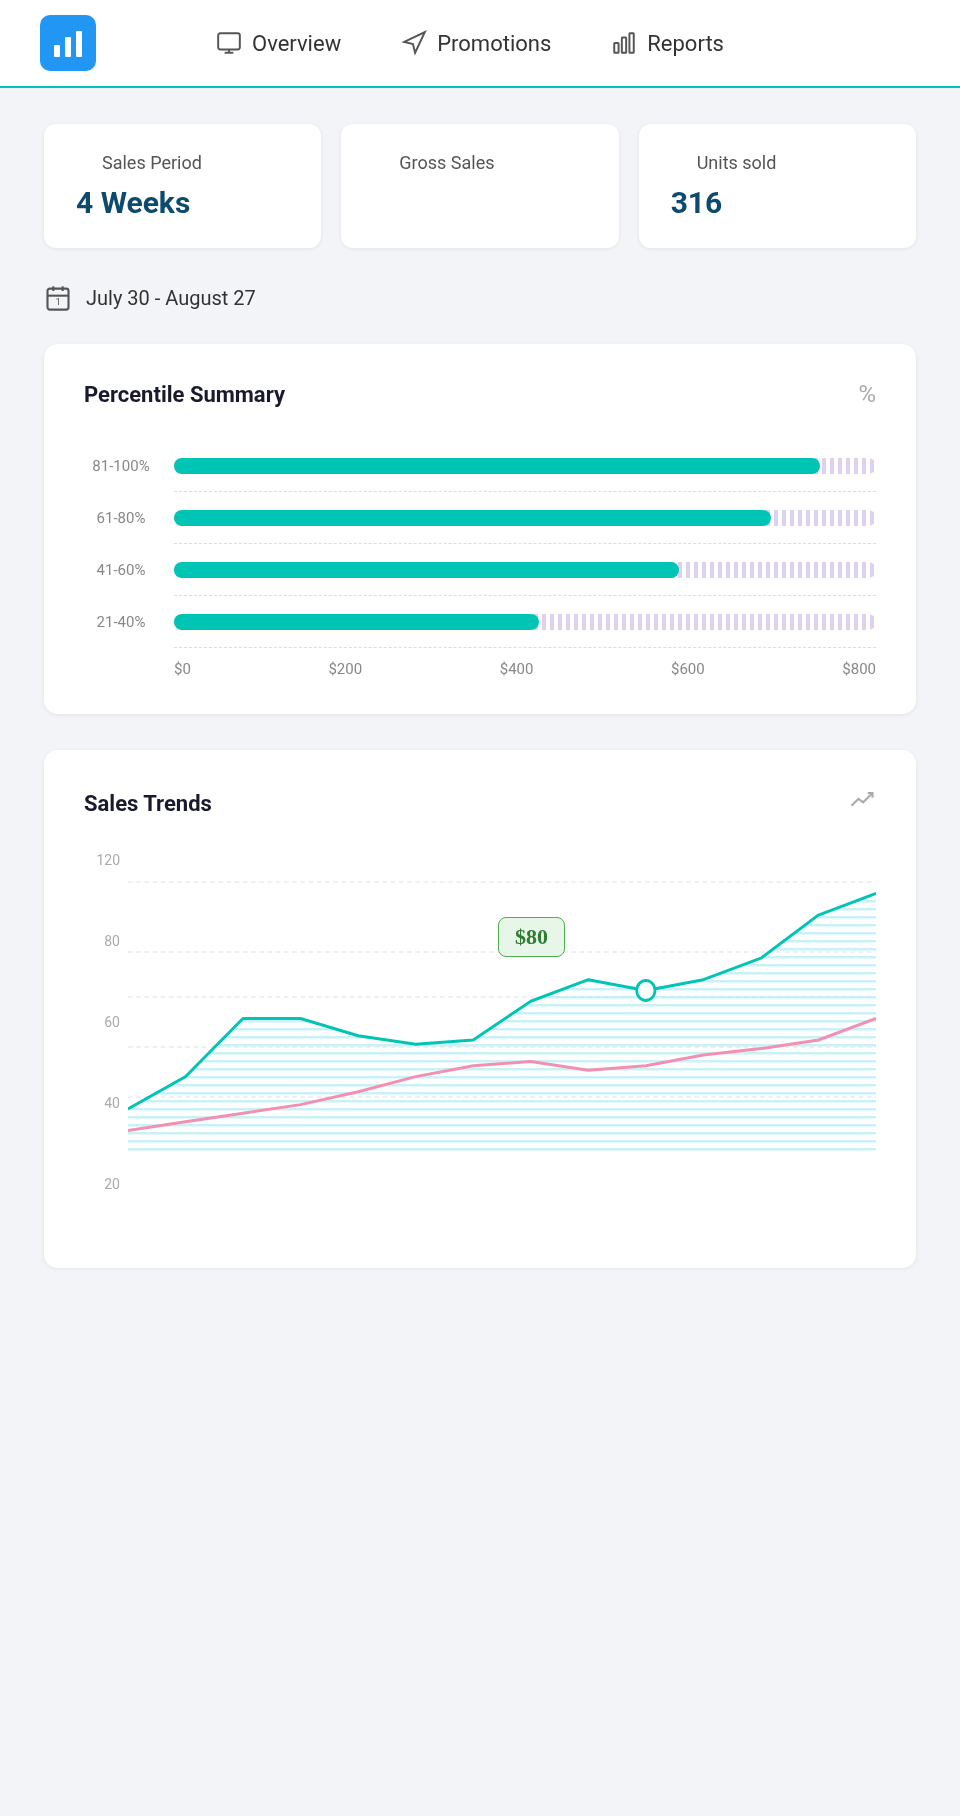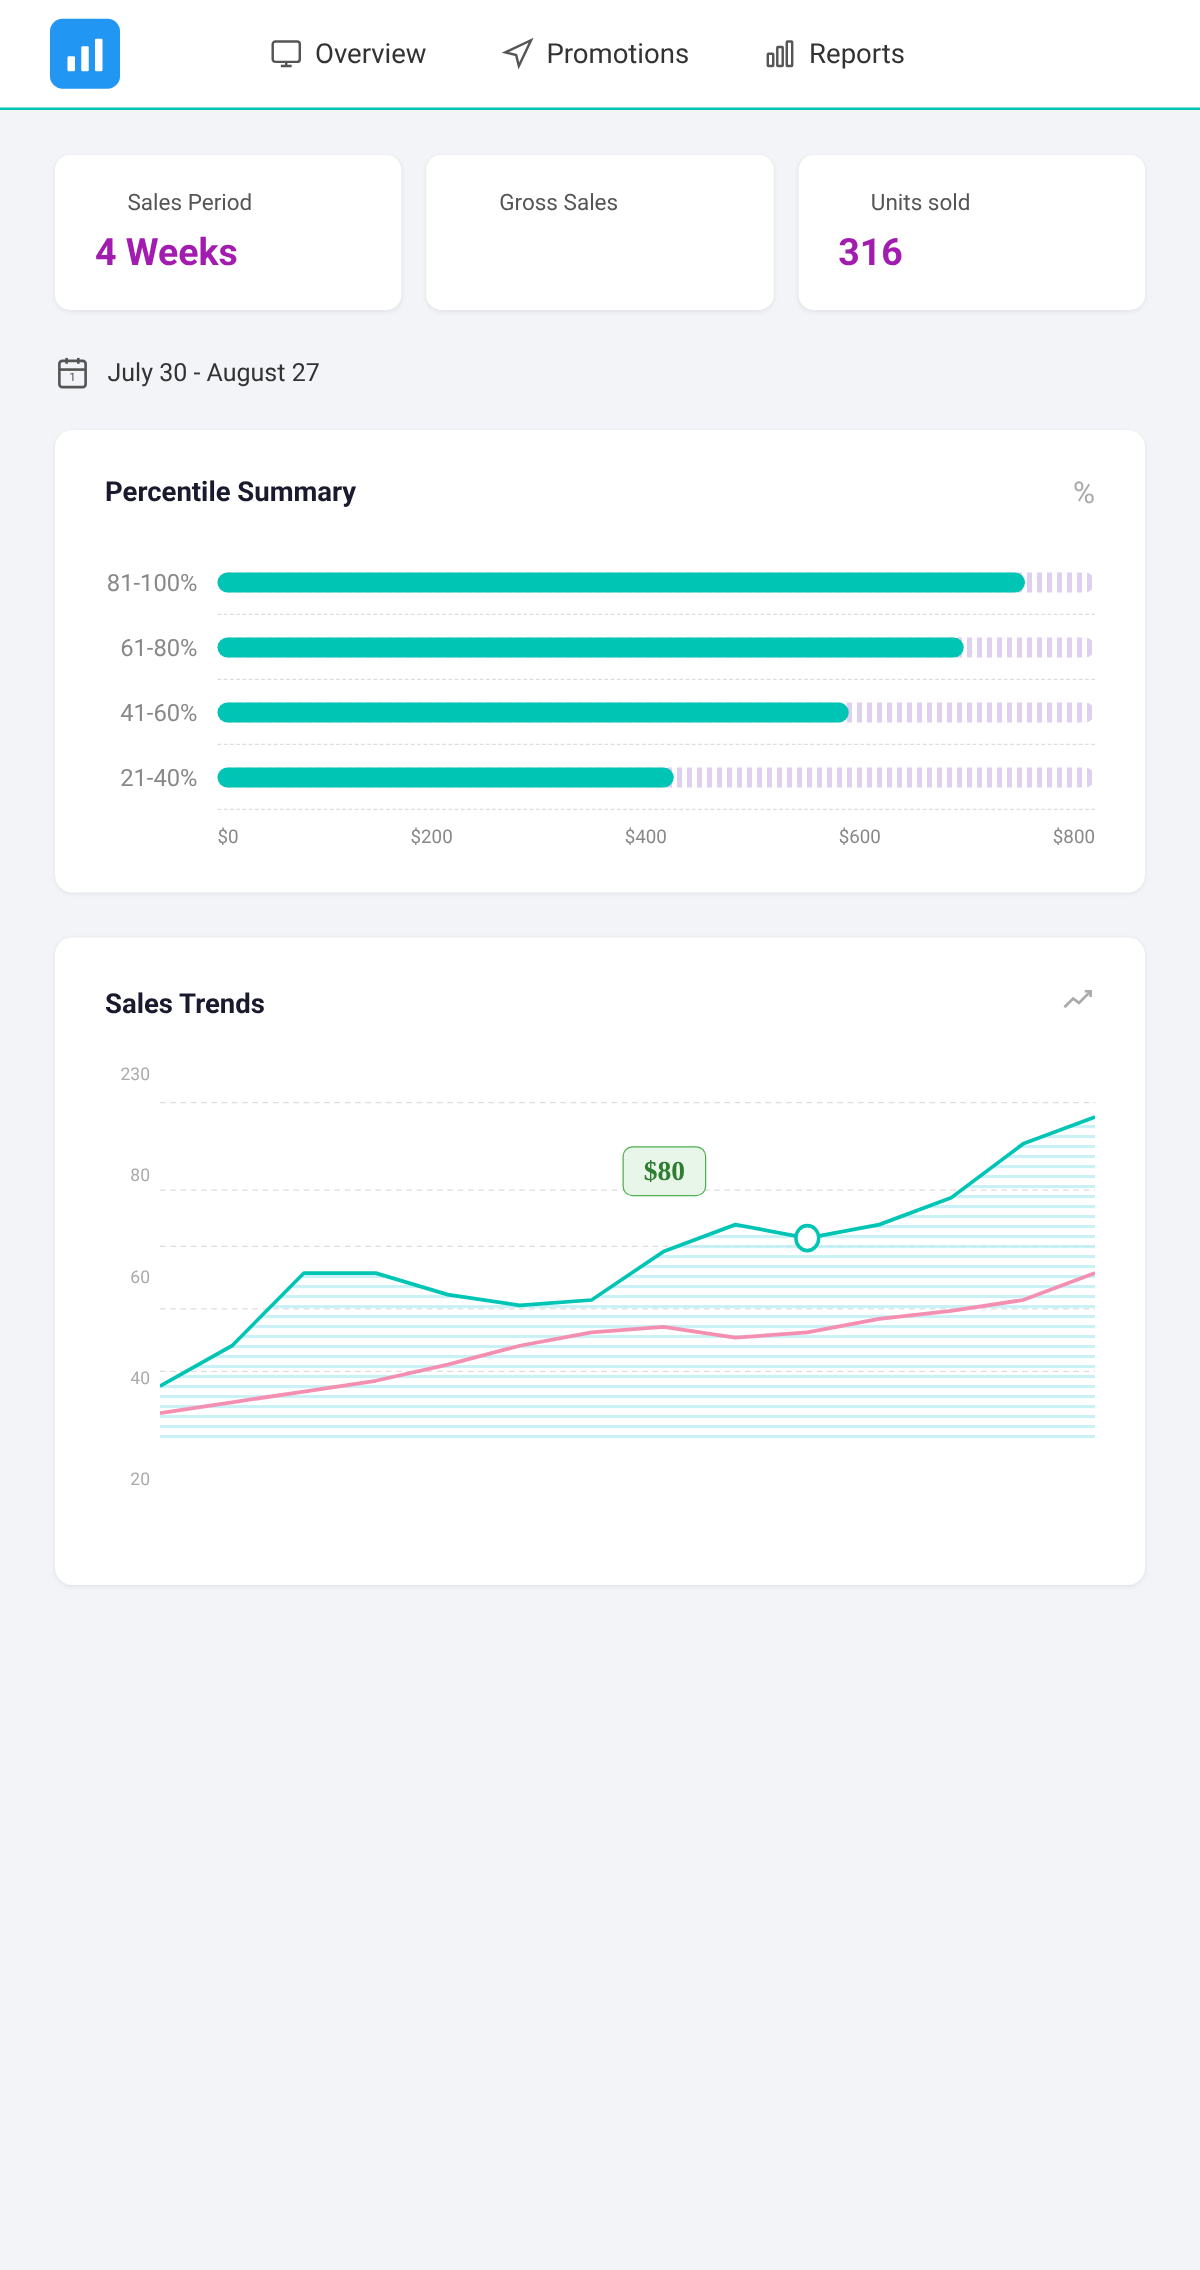--- a/index.html
+++ b/index.html
@@ -74,7 +74,7 @@
     .card-value {
       font-size: 30px;
       font-weight: 700;
-      color: #a21caf;
+      color: #0c4a6e;
     }
 
     

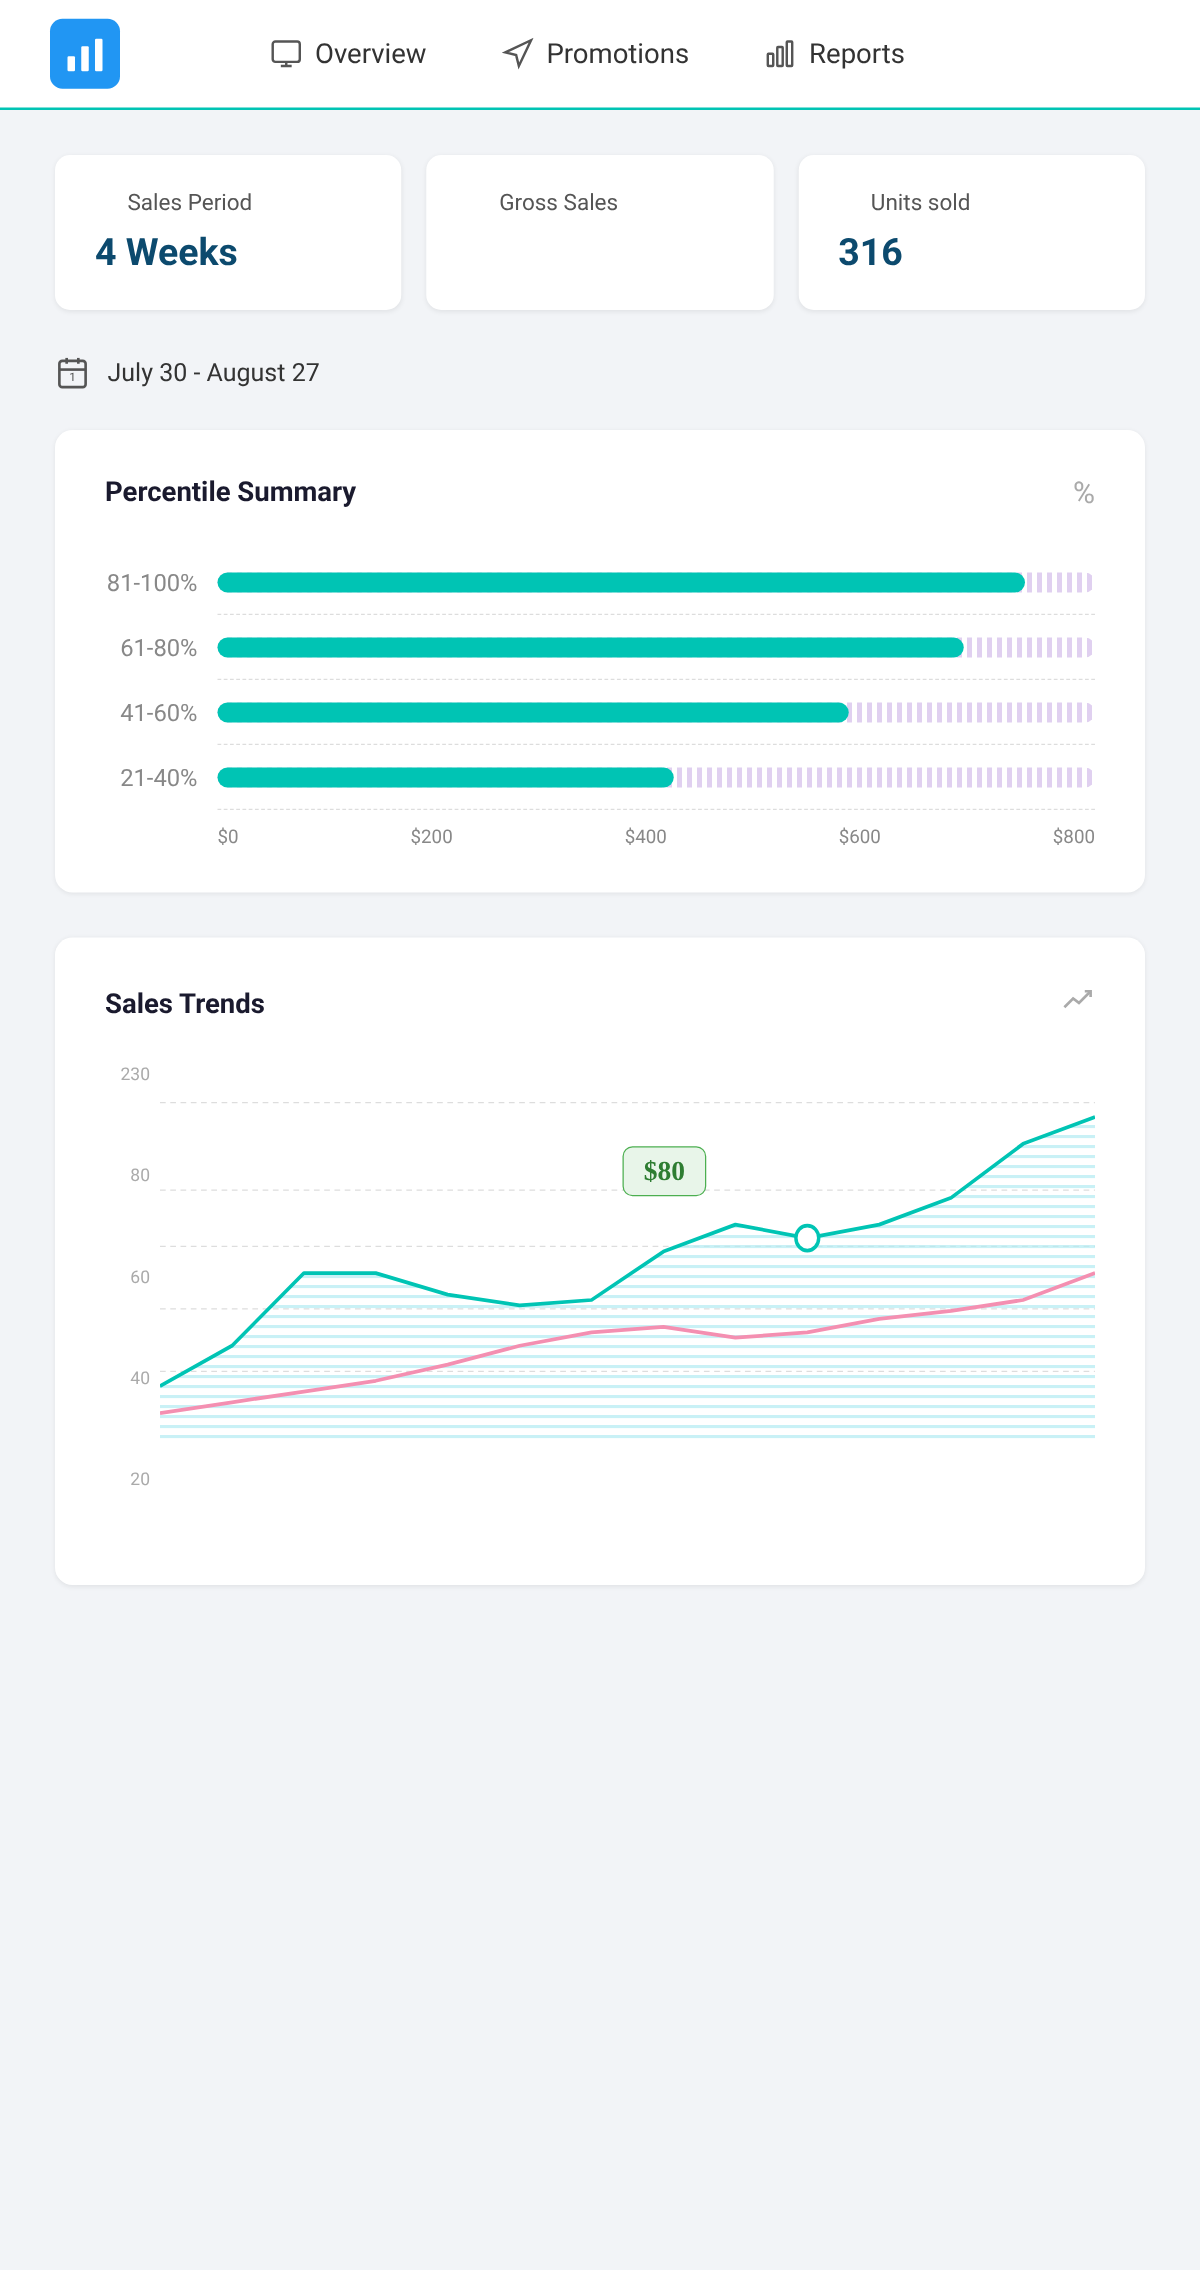--- a/index.html
+++ b/index.html
@@ -124,9 +124,9 @@
     }
     .bar-label {
       width: 90px;
-      font-size: 19px;
+      font-size: 15px;
       color: #888;
-      text-align: right;
+      text-align: center;
       padding-right: 16px;
       flex-shrink: 0;
     }

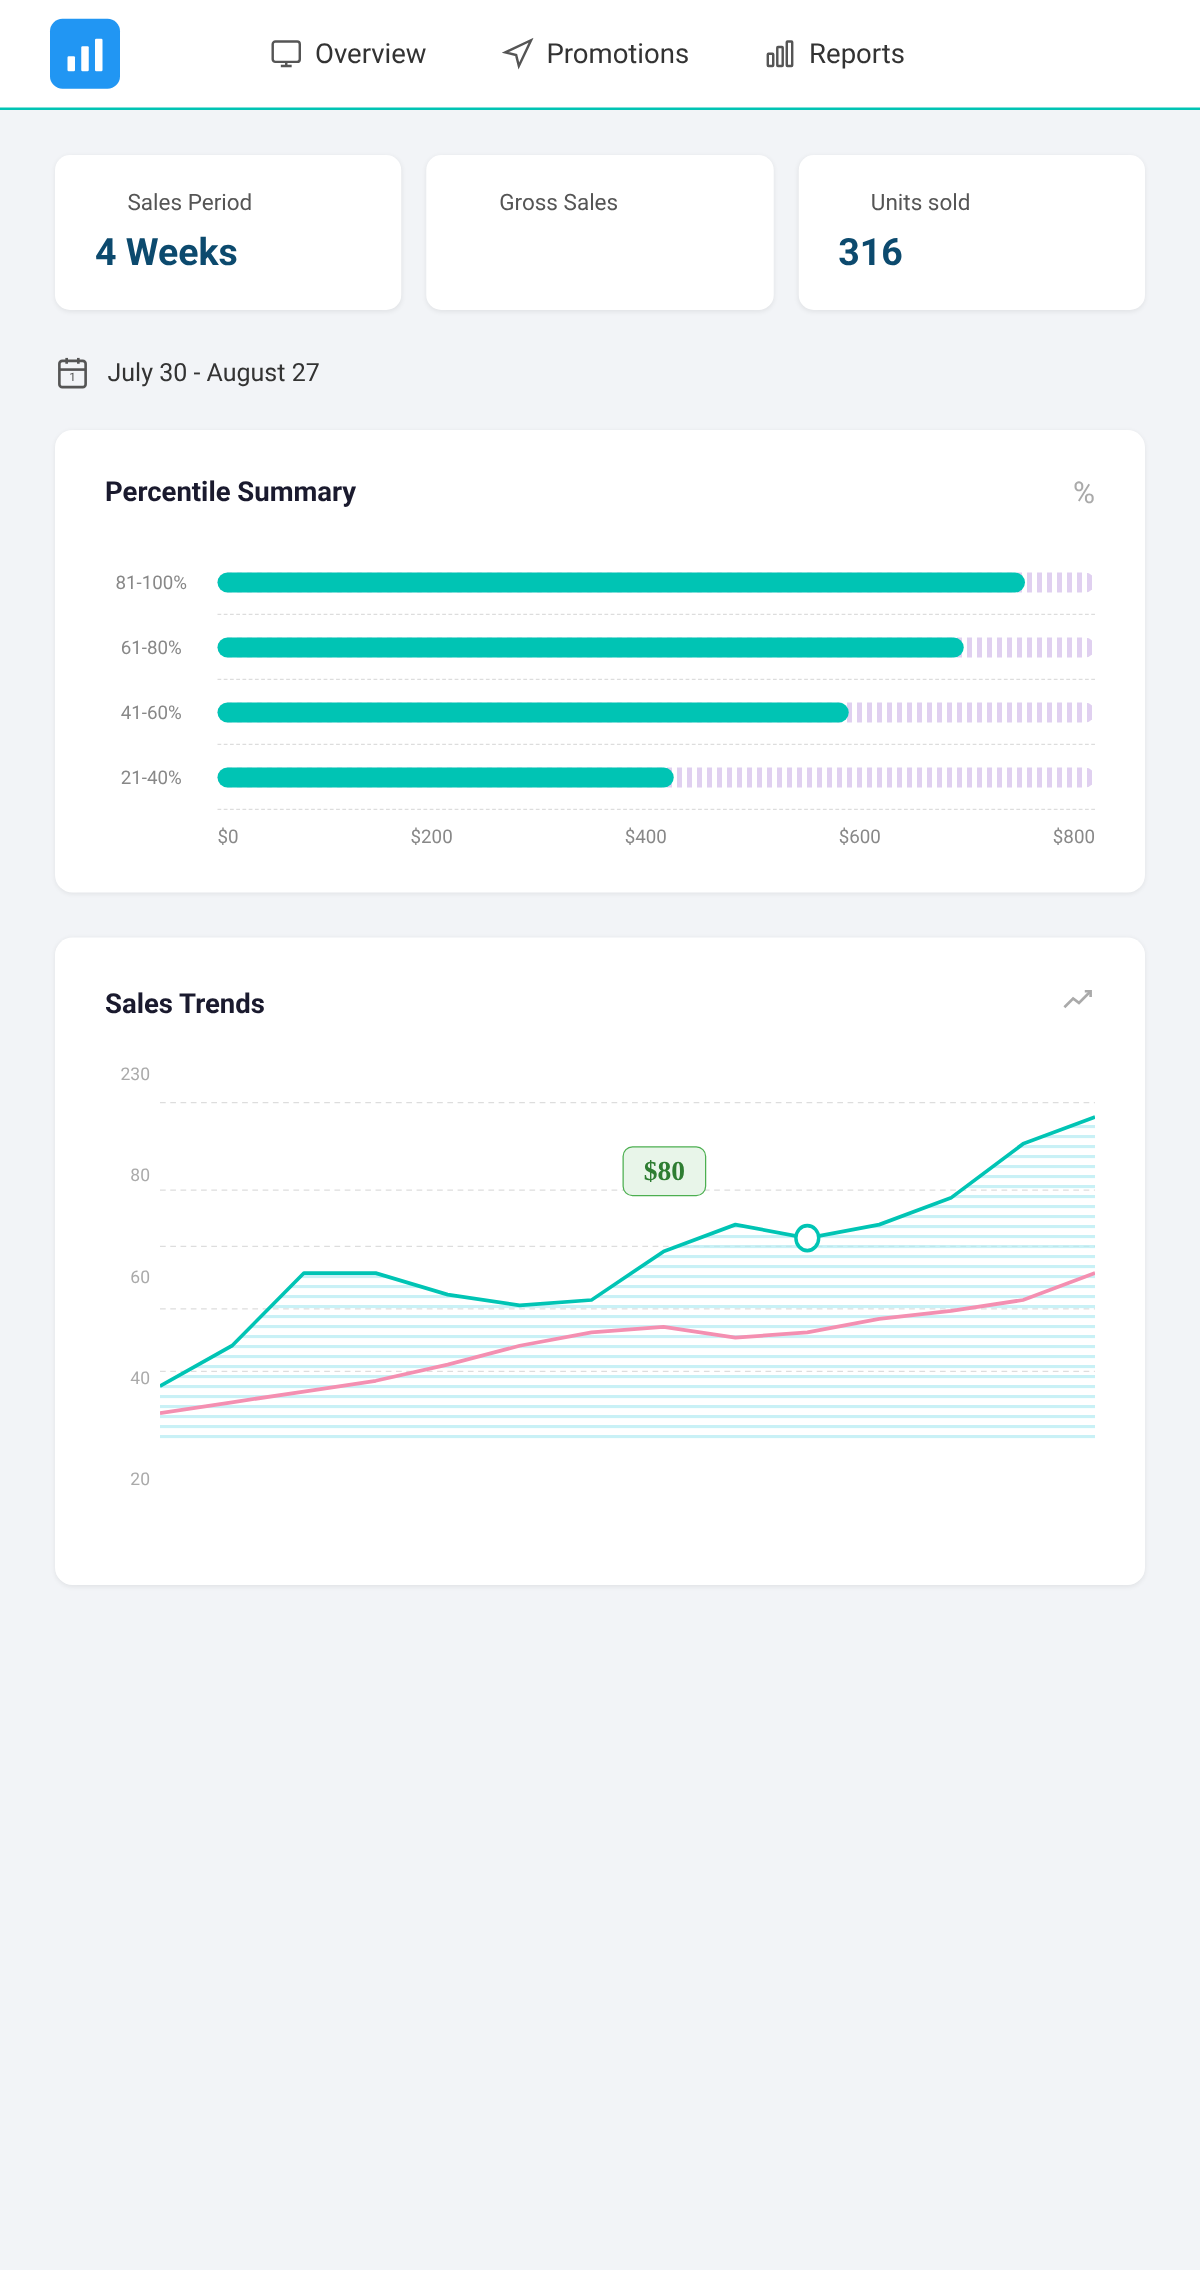--- a/index.html
+++ b/index.html
@@ -336,7 +336,7 @@
     </div>
     <div class="trend-chart-area">
       <div class="trend-y-labels">
-        <span class="trend-y-label">230</span>
+        <span class="trend-y-label">120</span>
         <span class="trend-y-label">80</span>
         <span class="trend-y-label">60</span>
         <span class="trend-y-label">40</span>

